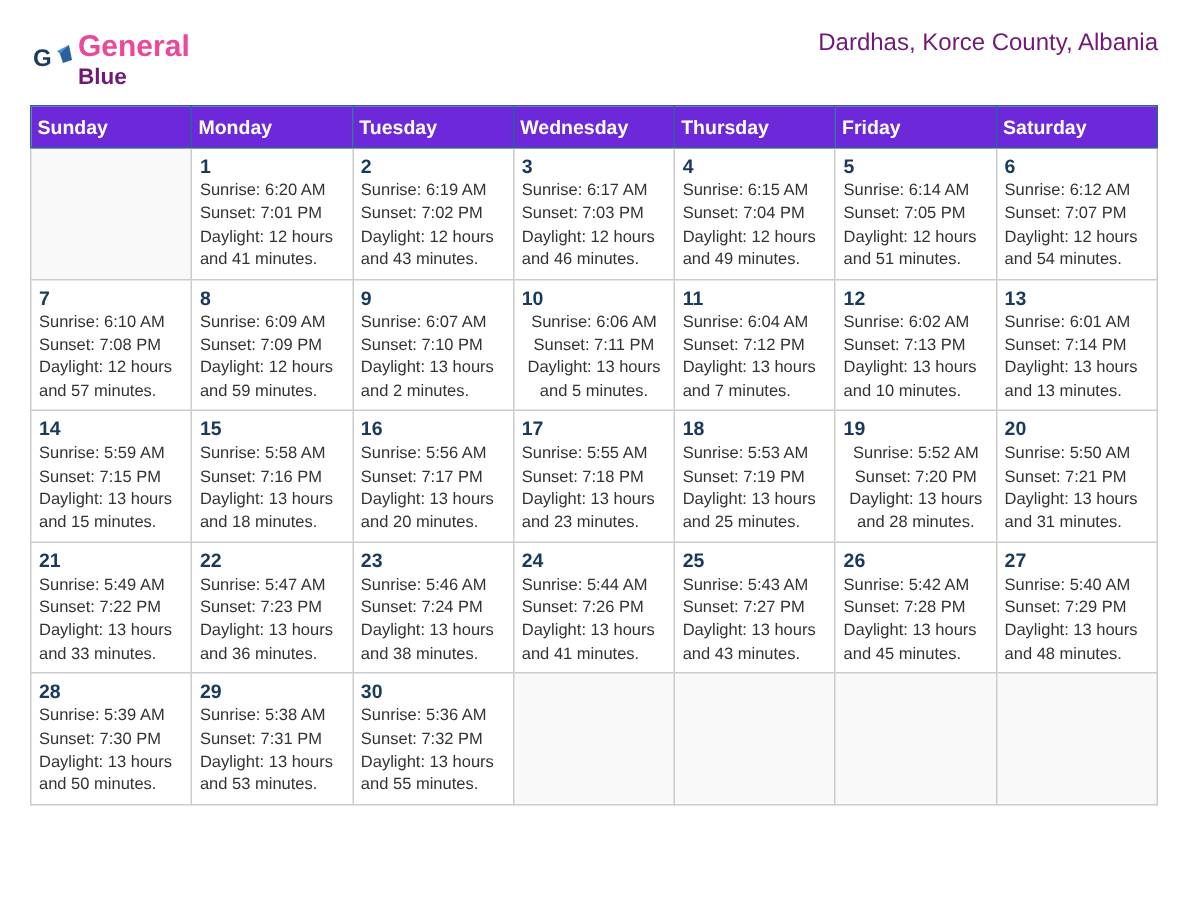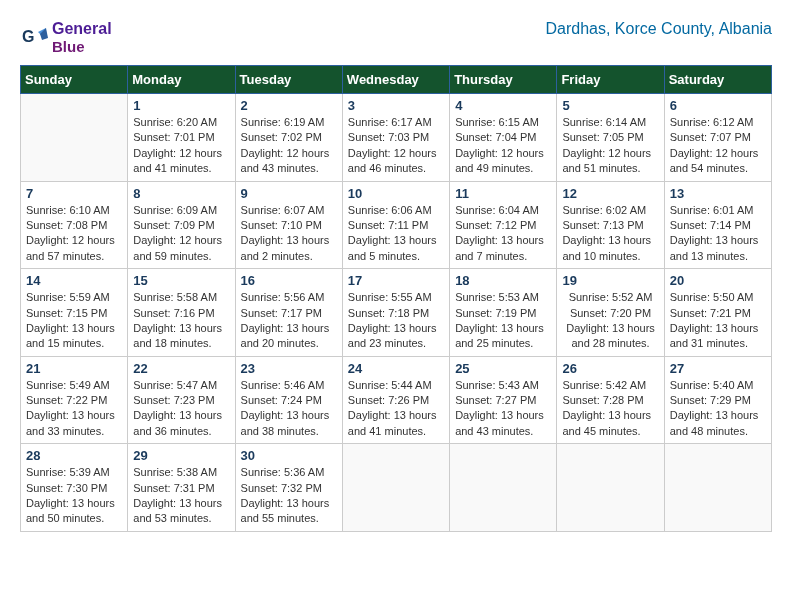--- a/index.html
+++ b/index.html
@@ -88,7 +88,7 @@
       <polygon points="20,10 26,4 28,14 22,16" fill="#2c5f9e"></polygon>
     </svg>
     <div>
-      <div style="font-size:16px;font-weight:bold;color:#4c1d95;">General</div>
+      <div style="font-size:20px;font-weight:bold;color:#ec4899;">General</div>
       <div style="font-size:15px;font-weight:bold;color:#701a75;">Blue</div>
     </div>
   </div>

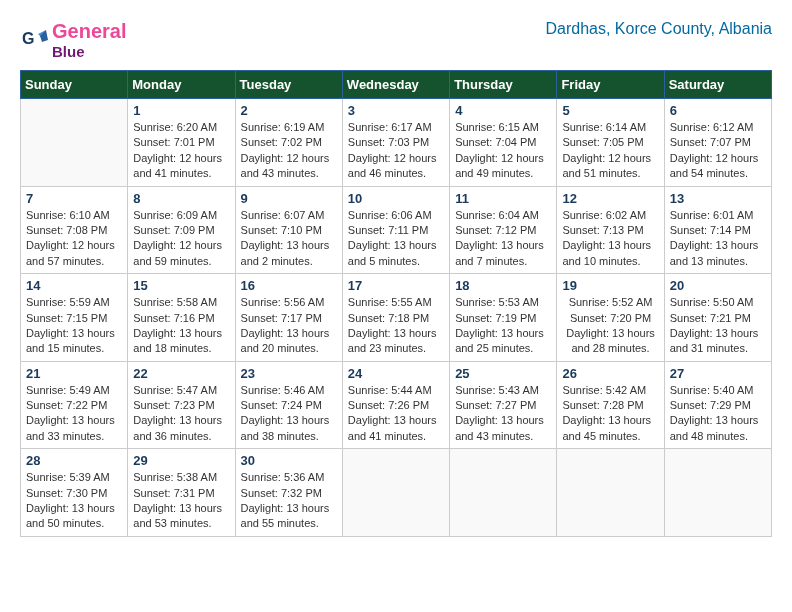--- a/index.html
+++ b/index.html
@@ -35,7 +35,7 @@
     }
     .location-title {
       font-size: 16px;
-      color: #0369a1;
+      color: #701a75;
     }
     .calendar {
       width: 100%;

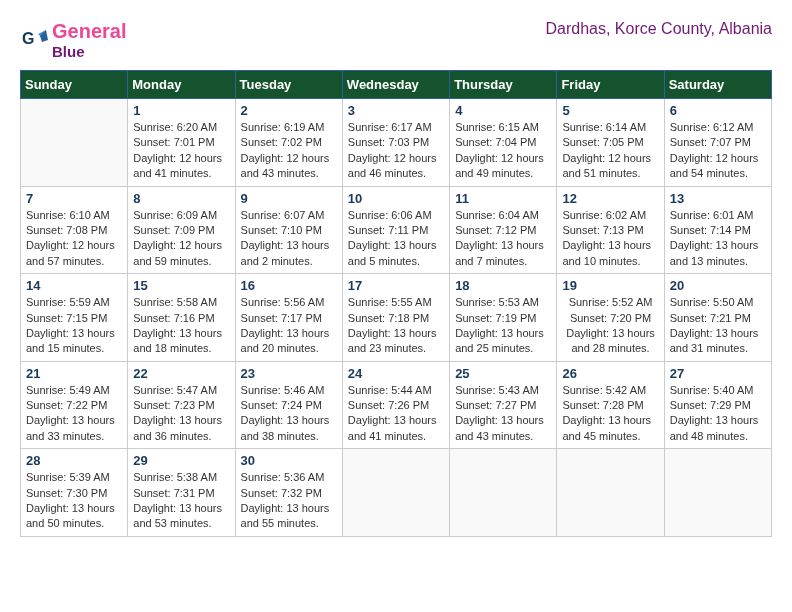--- a/index.html
+++ b/index.html
@@ -43,7 +43,7 @@
       border: 1px solid #ccc;
     }
     .calendar th {
-      background-color: #14532d;
+      background-color: #6d28d9;
       color: #fff;
       padding: 6px 4px;
       text-align: left;

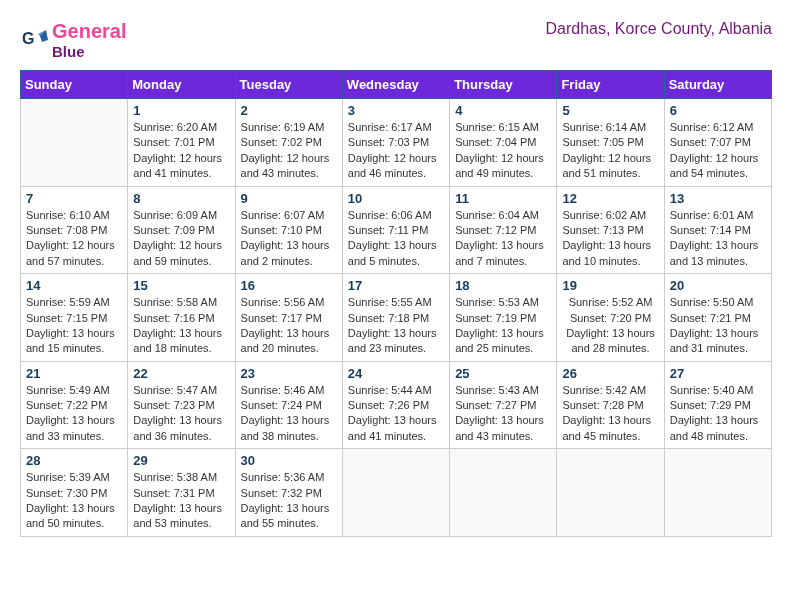--- a/index.html
+++ b/index.html
@@ -179,7 +179,7 @@
         </td>
         <td>
           <div class="day-number">10</div>
-          <div class="day-info" style="white-space: pre-line;">Sunrise: 6:06 AM
+          <div class="day-info" style="white-space: pre-line; text-align: center;">Sunrise: 6:06 AM
 Sunset: 7:11 PM
 Daylight: 13 hours
 and 5 minutes.</div>

